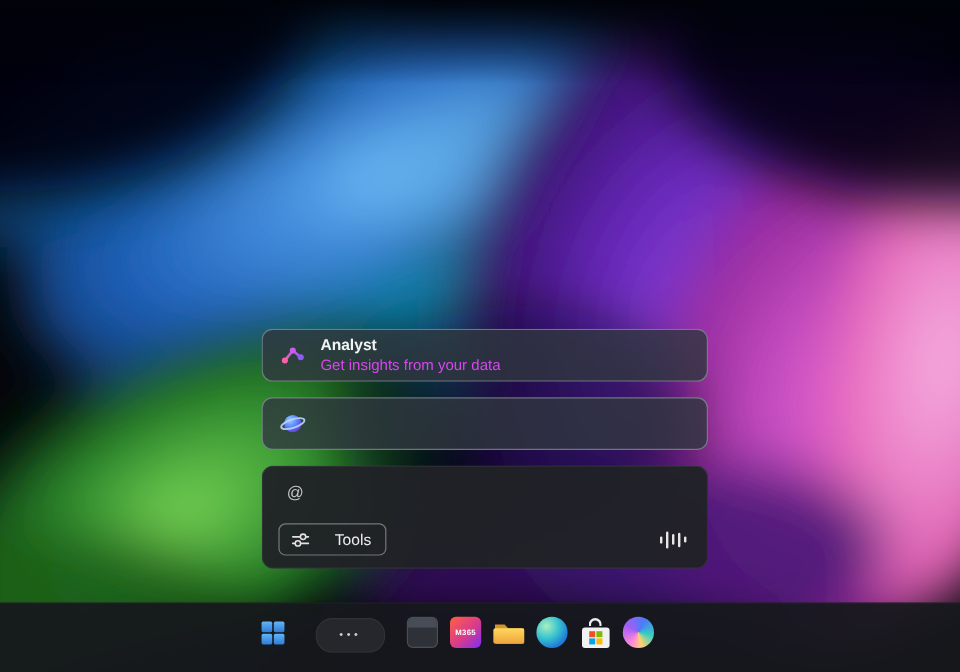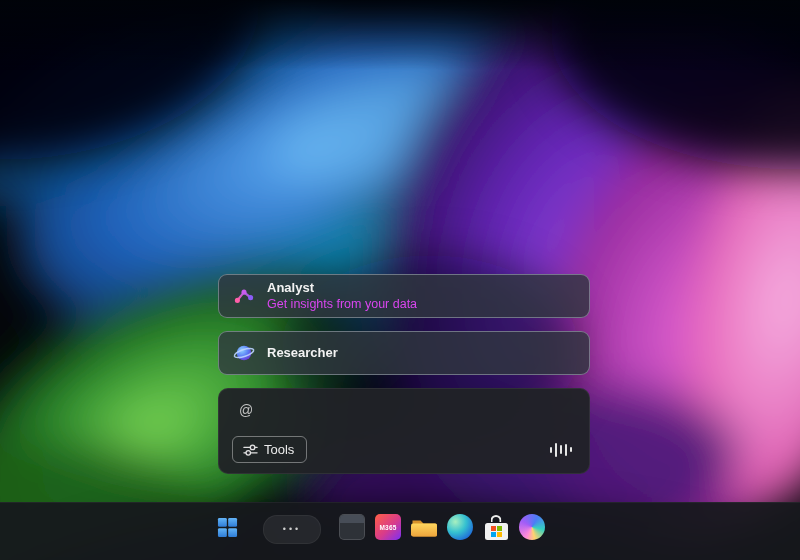--- a/index.html
+++ b/index.html
@@ -178,7 +178,6 @@
       </svg>
     </span>
     <span class="card-text">
-      <span class="card-title">Researcher</span>
     </span>
   </div>
 

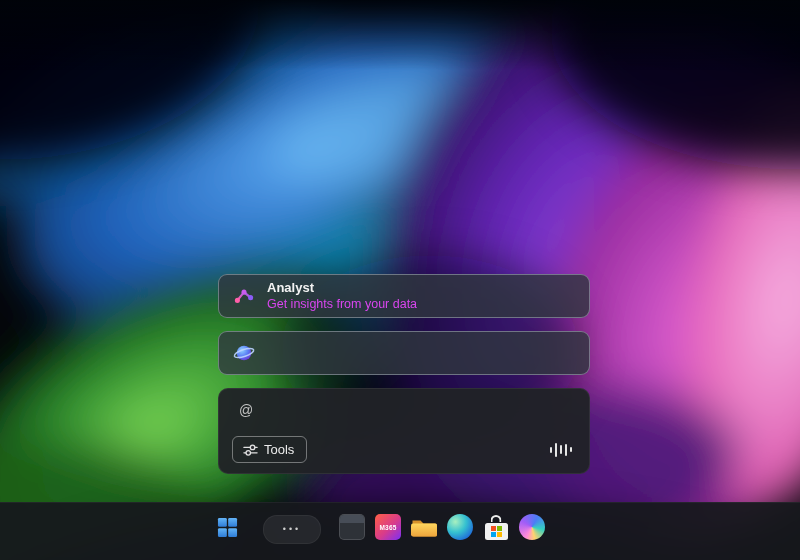--- a/index.html
+++ b/index.html
@@ -34,7 +34,7 @@
   .at-text{position:absolute;left:20px;top:13px;color:#c4c4c4;font-size:14px;}
   .composer-bottom{position:absolute;left:13px;right:17px;bottom:10px;display:flex;justify-content:space-between;align-items:center;}
   .tools-btn{
-    display:flex;align-items:center;gap:6px;
+    display:flex;align-items:center;gap:21px;
     padding:5px 12px 5px 10px;background:transparent;
     border:1px solid rgba(255,255,255,0.38);border-radius:6px;
     color:#ececec;font-size:13px;cursor:pointer;font-family:inherit;

